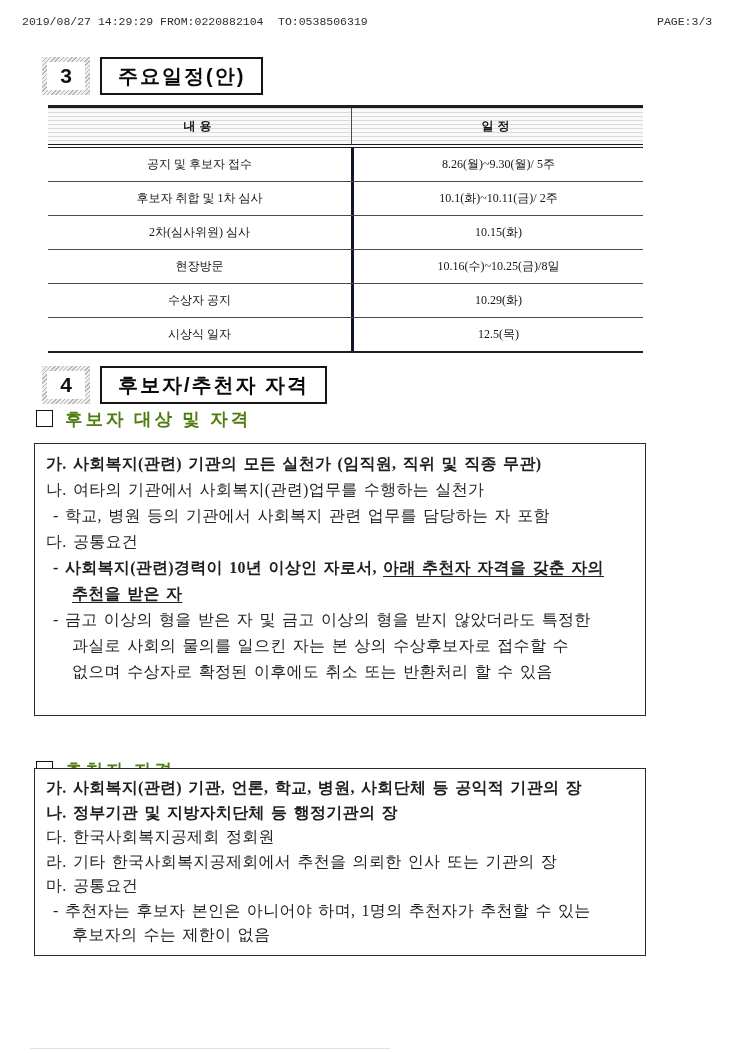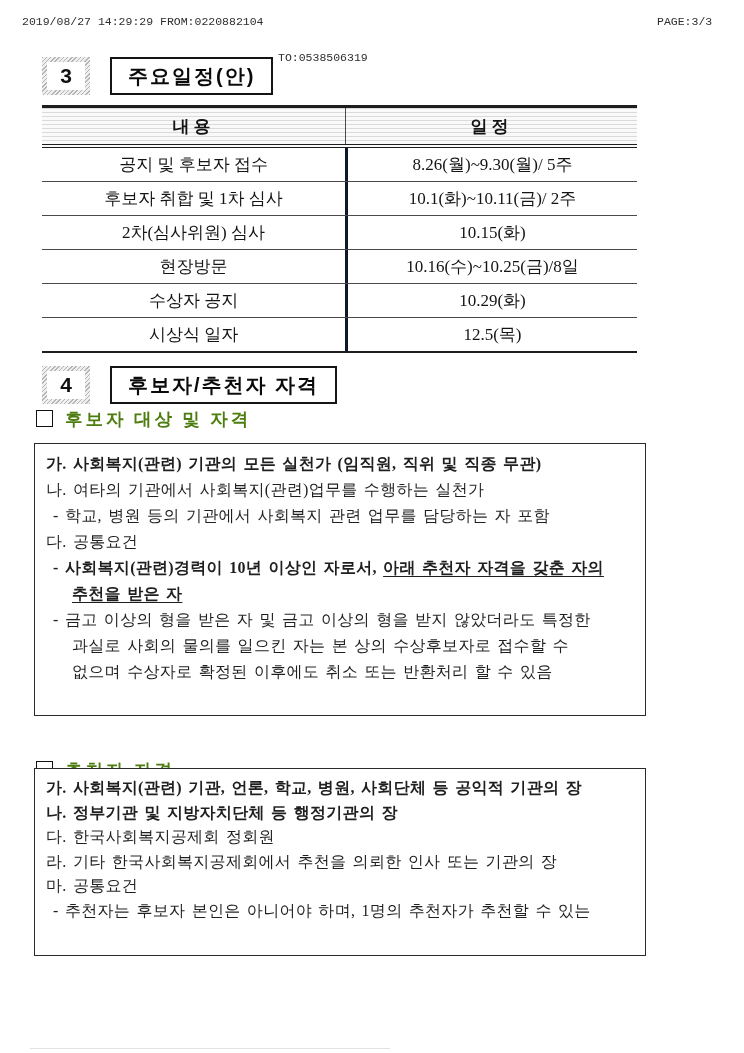--- a/index.html
+++ b/index.html
@@ -18,7 +18,7 @@
   .faxhead span{position:absolute;top:0;}
   .fx-dt{left:22px;}
   .fx-from{left:160px;}
-  .fx-to{left:278px;margin-top:36px;}
+  .fx-to{left:278px;}
   .fx-page{left:657px;}
 
   

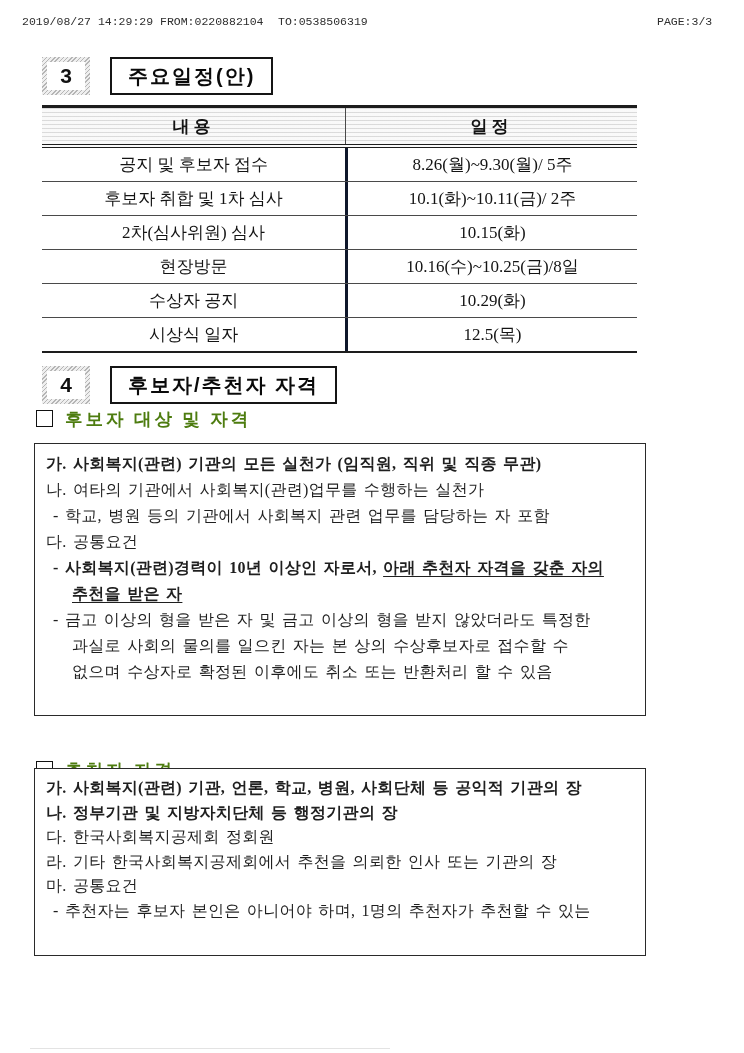--- a/index.html
+++ b/index.html
@@ -38,7 +38,7 @@
     display:flex;align-items:center;justify-content:center;
     padding:2px 16px;
     font-family:"Liberation Sans", sans-serif;font-weight:bold;font-size:20px;color:#0a0a0a;
-    letter-spacing:2px;white-space:nowrap;margin-left:10px;
+    letter-spacing:2px;white-space:nowrap;
   }
 
   

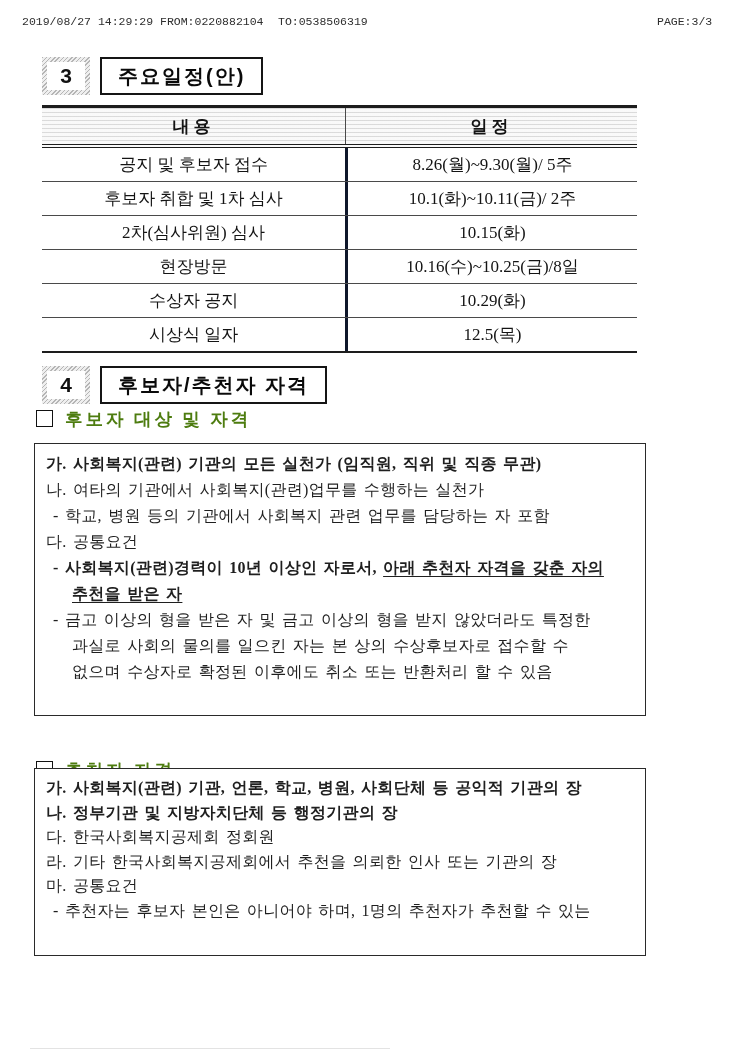--- a/index.html
+++ b/index.html
@@ -43,9 +43,9 @@
 
   
   .stable{
-    position:absolute;left:42px;top:105px;width:595px;
+    position:absolute;left:48px;top:105px;width:595px;
     border-top:3px solid #1d1d1d;border-bottom:2px solid #1d1d1d;
-    font-size:17px;
+    font-size:12px;
     text-align:right;
   }
   .thead{

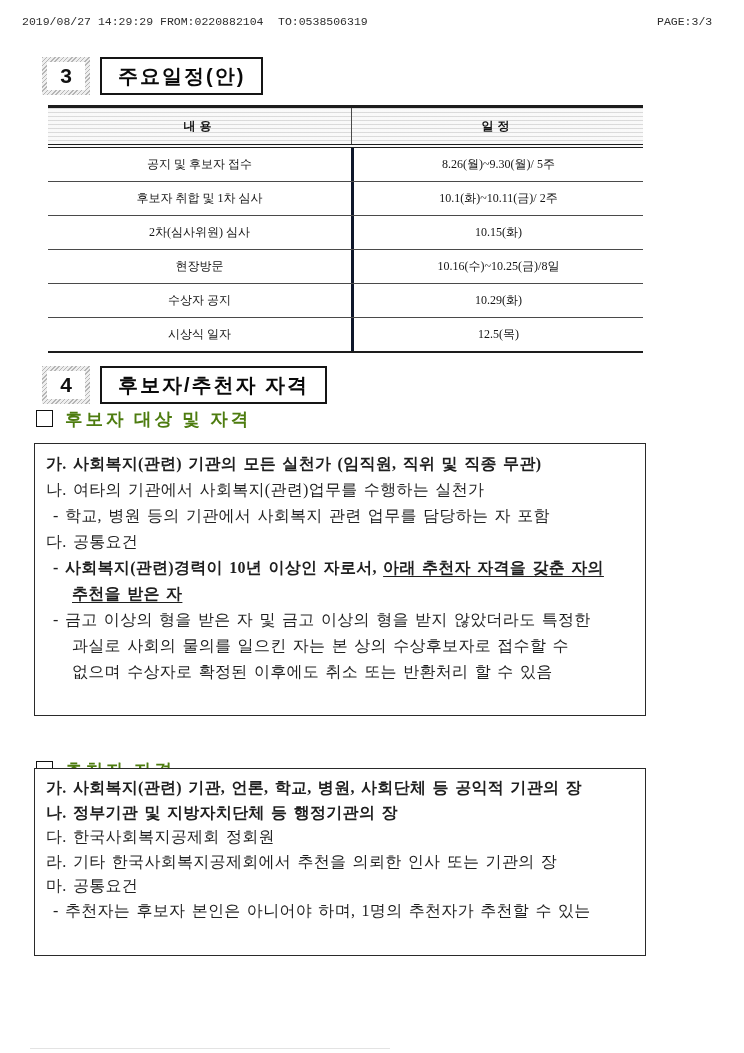--- a/index.html
+++ b/index.html
@@ -178,6 +178,7 @@
       <div class="bline ind0"><span>라. 기타 한국사회복지공제회에서 추천을 의뢰한 인사 또는 기관의 장</span></div>
       <div class="bline ind0"><span>마. 공통요건</span></div>
       <div class="bline ind1"><span>- 추천자는 후보자 본인은 아니어야 하며, 1명의 추천자가 추천할 수 있는</span></div>
+      <div class="bline ind2"><span>후보자의 수는 제한이 없음</span></div>
     </div>
 
   <div class="edge-v"></div>

